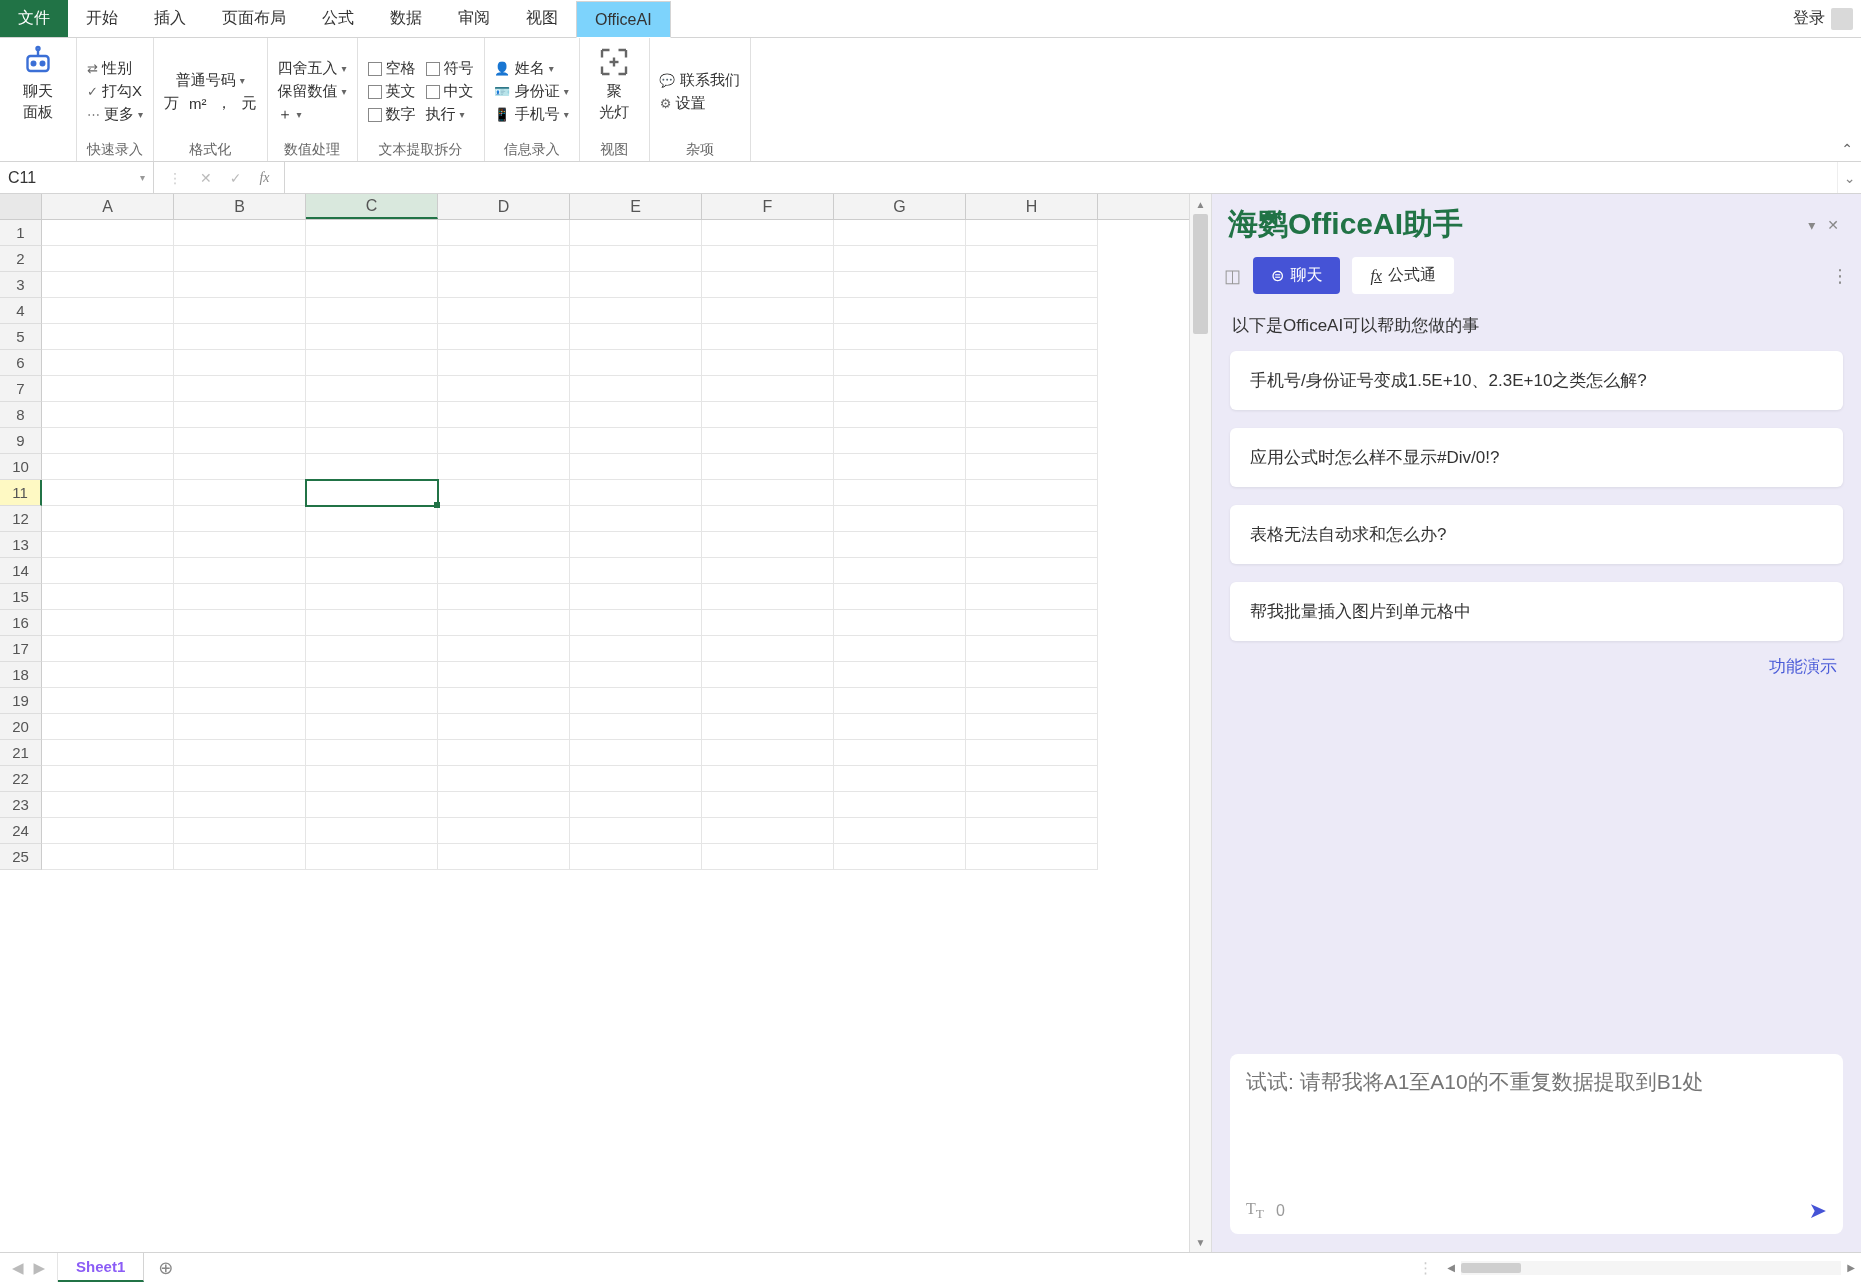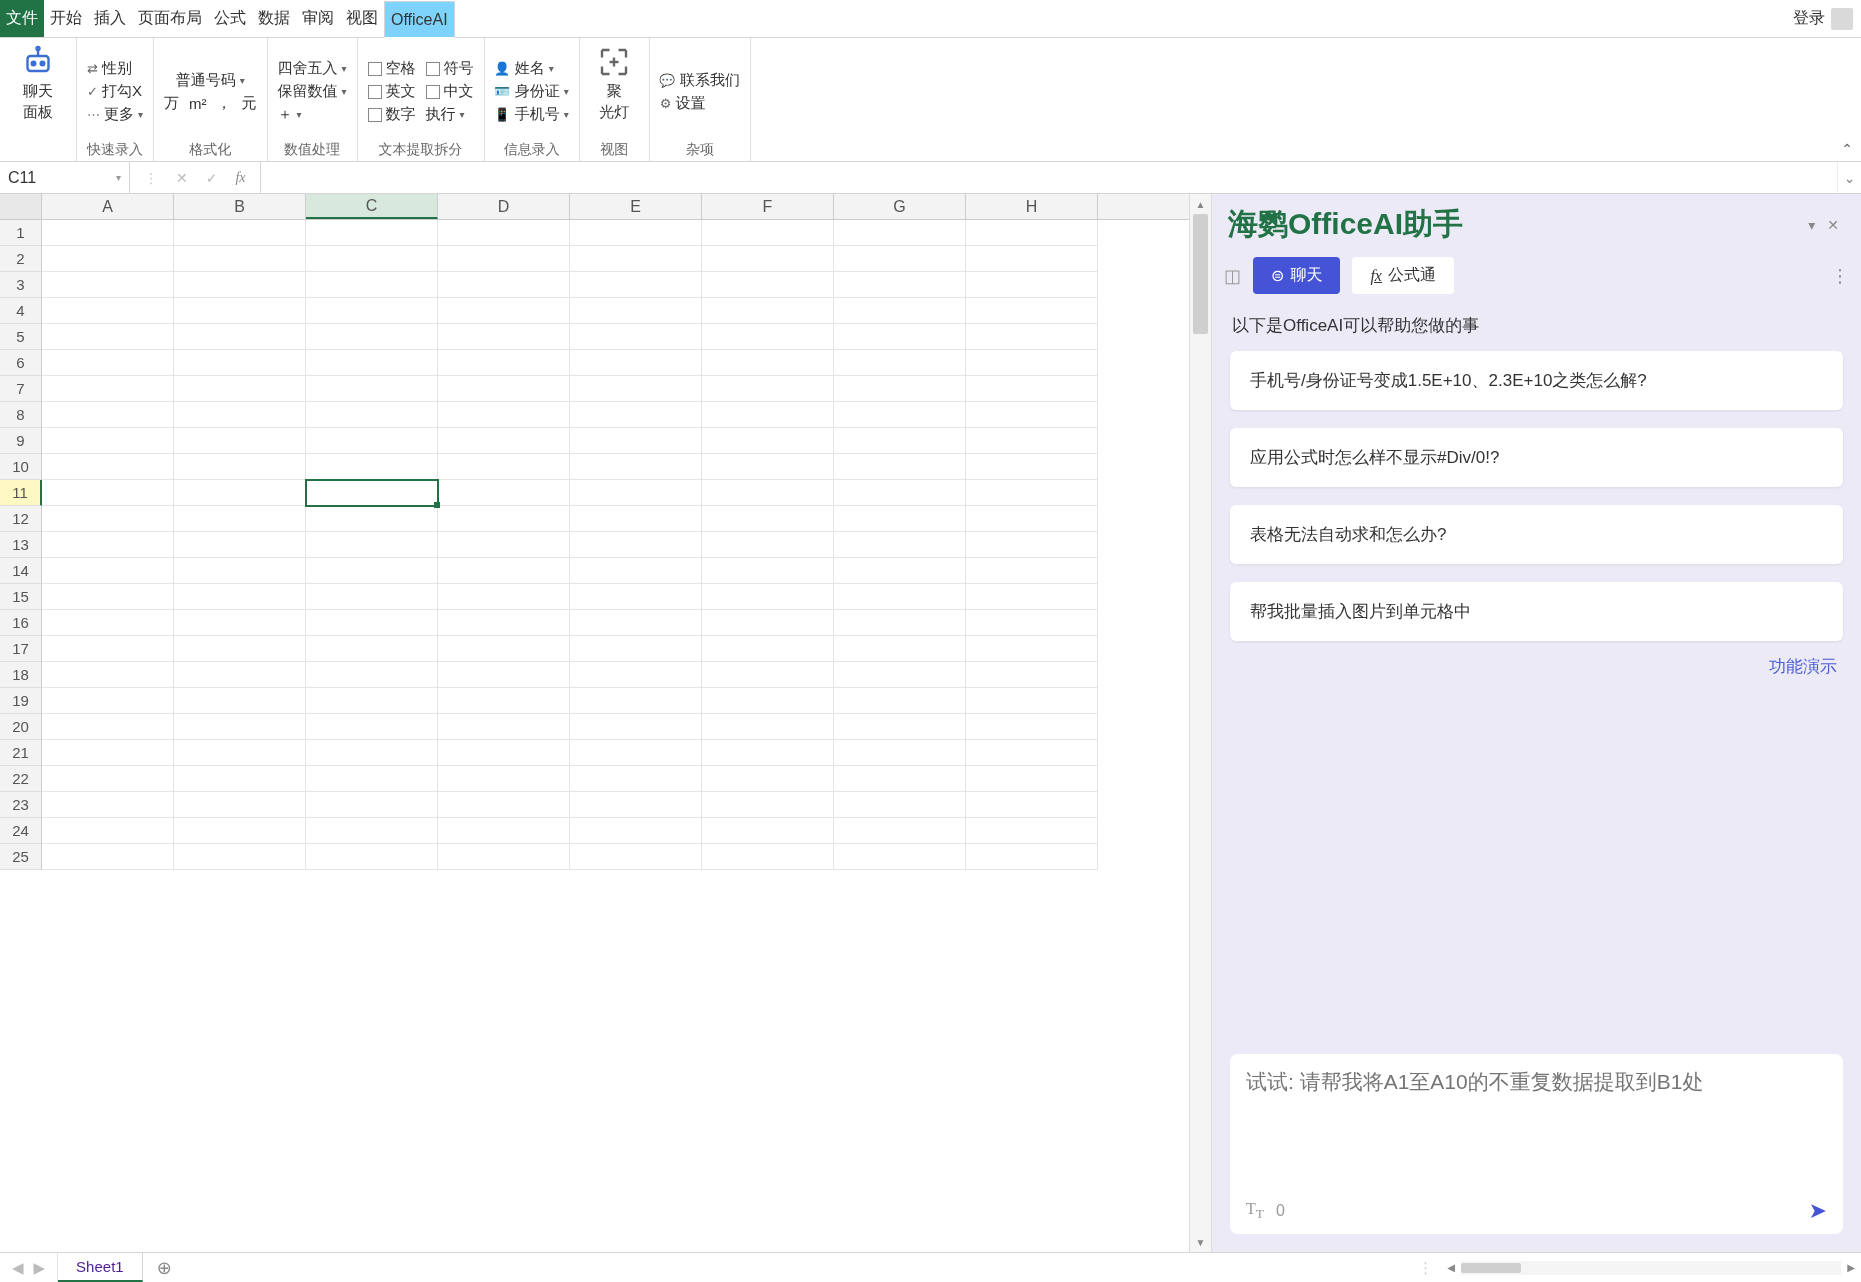--- a/index.html
+++ b/index.html
@@ -7,7 +7,7 @@
 
 
 .menu-tabs { display: flex; height: 38px; border-bottom: 1px solid #d4d4d4; align-items: stretch; }
-.menu-tab { padding: 0 6px; display: flex; align-items: center; font-size: 16px; cursor: pointer; }
+.menu-tab { padding: 0 18px; display: flex; align-items: center; font-size: 16px; cursor: pointer; }
 .menu-tab.file { background: #217346; color: #fff; }
 .menu-tab.active { border: 1px solid #d4d4d4; border-bottom: 1px solid #fff; background: #7dd3fc; position: relative; top: 1px; }
 .menu-spacer { flex: 1; }

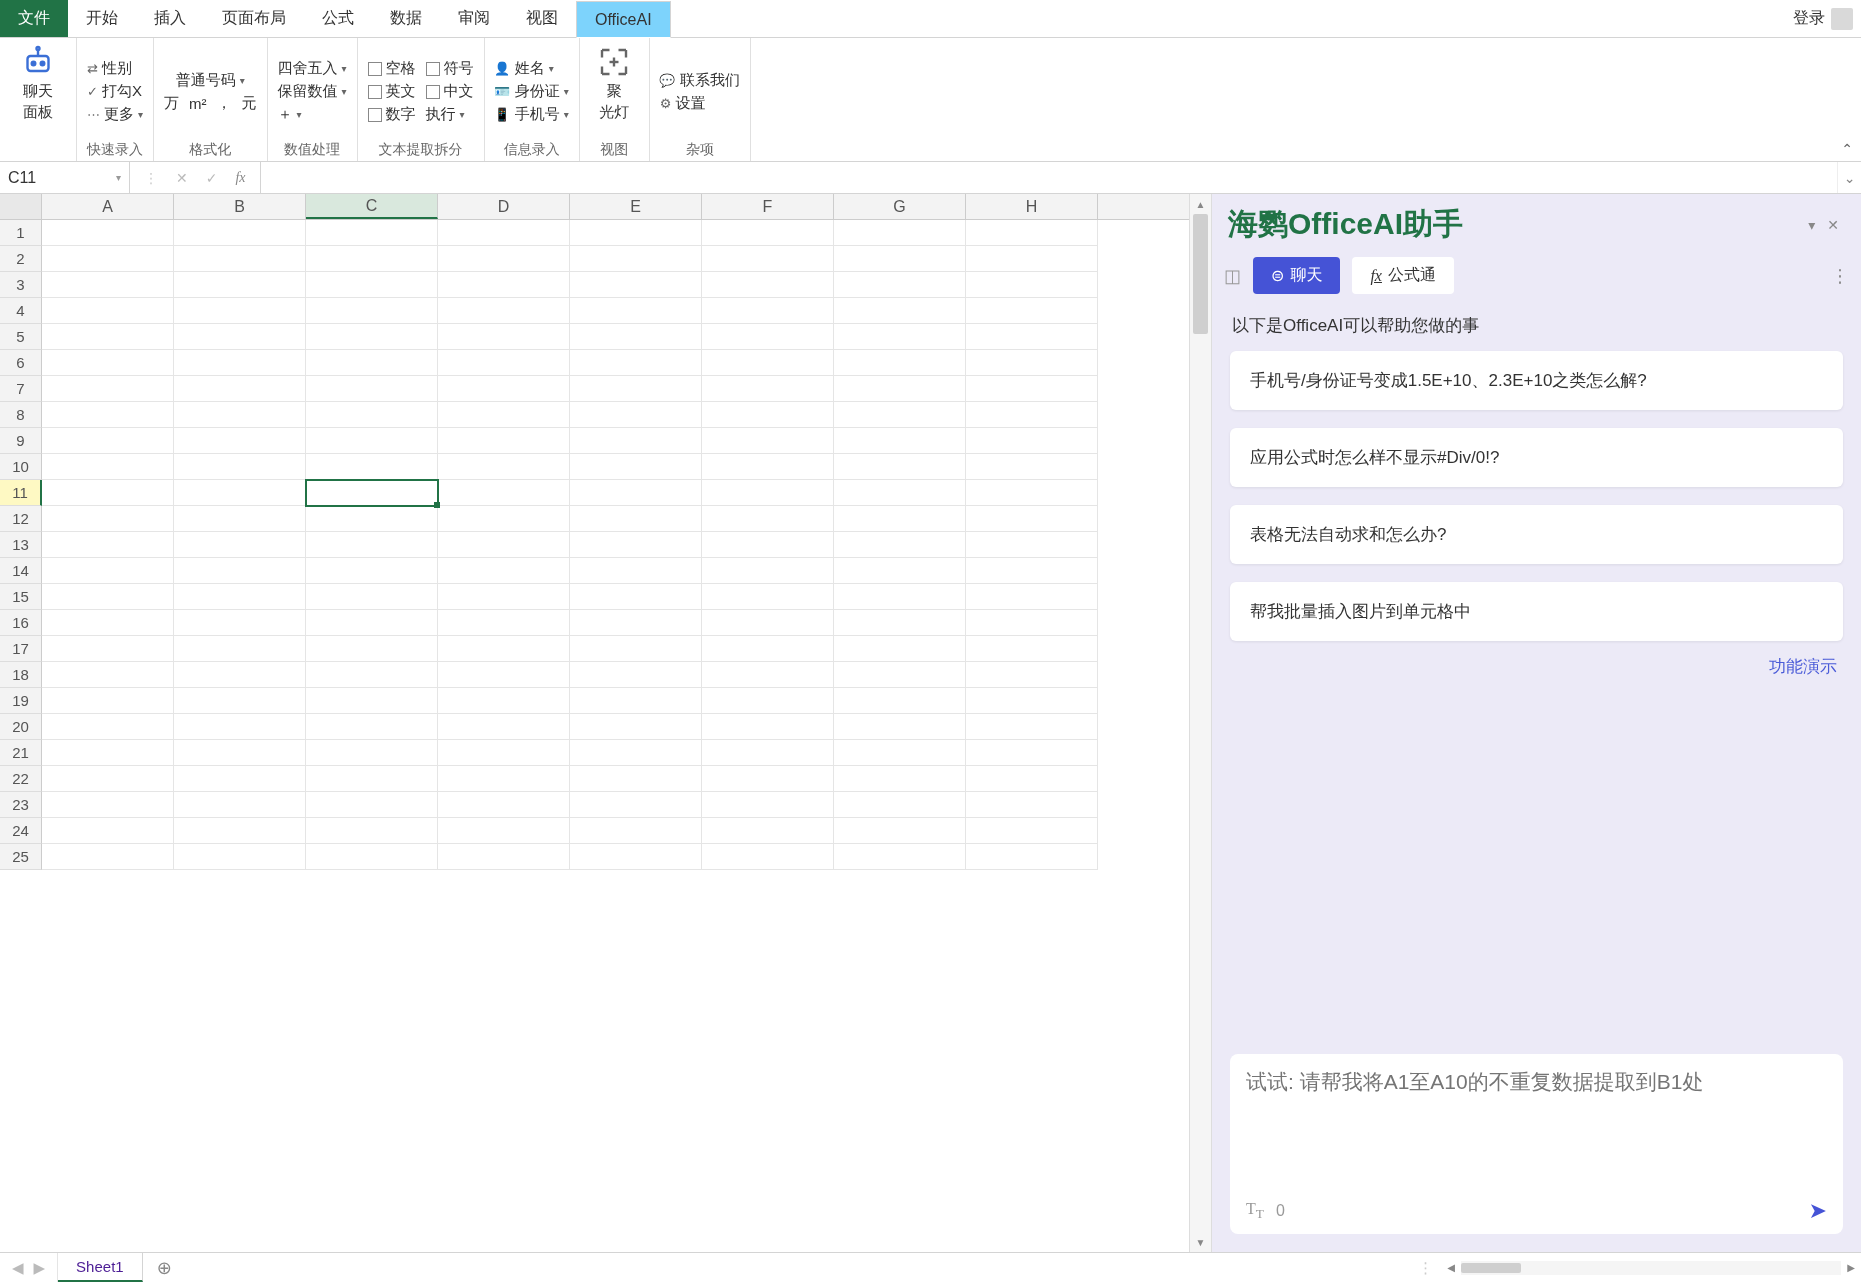--- a/index.html
+++ b/index.html
@@ -29,7 +29,7 @@
 
 
 .formula-bar { display: flex; height: 32px; border-bottom: 1px solid #d4d4d4; align-items: stretch; }
-.name-box { width: 130px; border-right: 1px solid #d4d4d4; display: flex; align-items: center; padding: 0 8px; font-size: 16px; }
+.name-box { width: 154px; border-right: 1px solid #d4d4d4; display: flex; align-items: center; padding: 0 8px; font-size: 16px; }
 .name-box .dd-ic { margin-left: auto; color: #999; font-size: 10px; }
 .fb-btns { display: flex; align-items: center; gap: 18px; padding: 0 14px; border-right: 1px solid #d4d4d4; color: #bbb; }
 .fx { font-style: italic; font-family: "Times New Roman", serif; color: #888; }

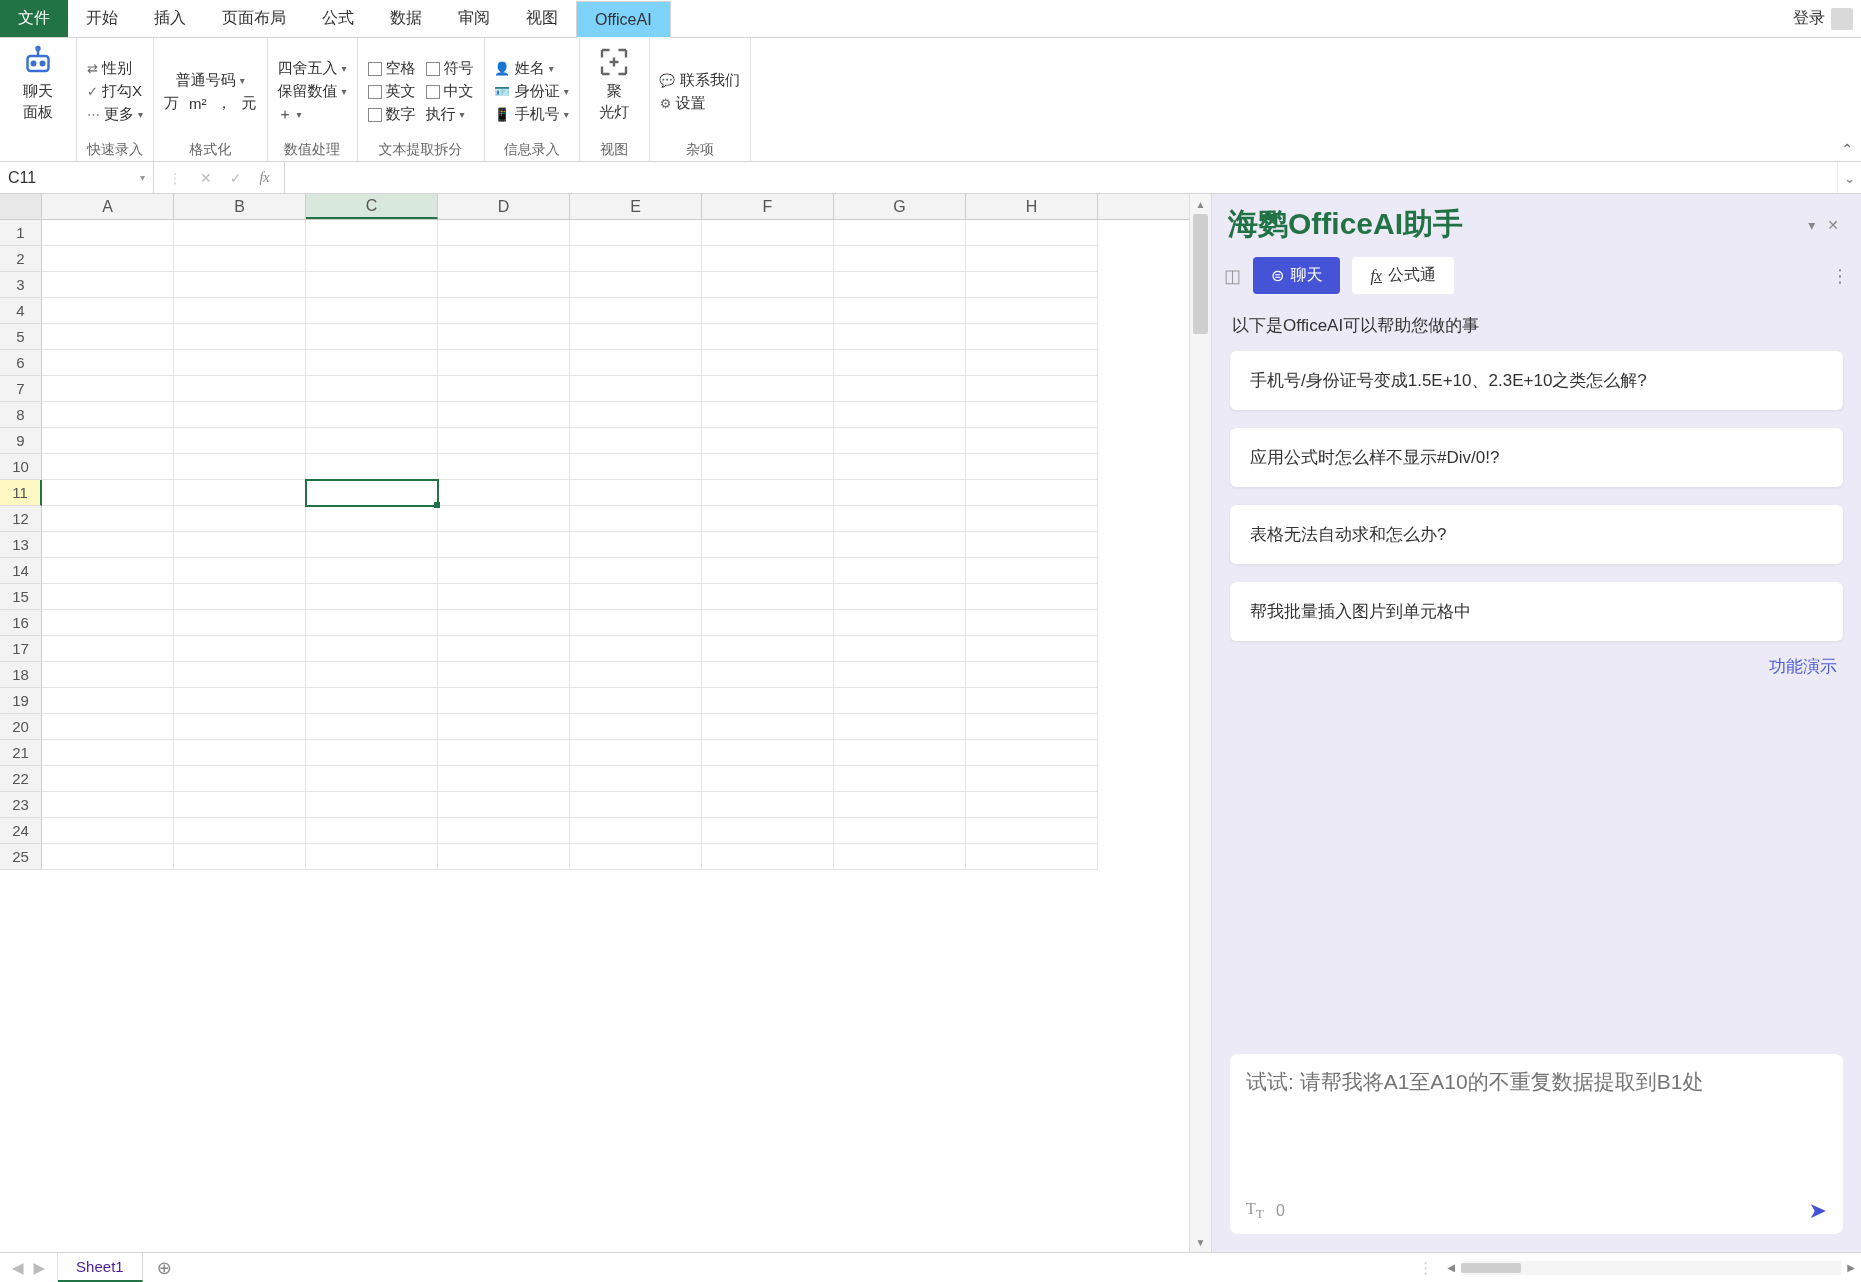--- a/index.html
+++ b/index.html
@@ -81,7 +81,7 @@
 
 .sheet-bar { height: 30px; display: flex; align-items: stretch; border-top: 1px solid #d4d4d4; font-size: 15px; }
 .sh-nav { display: flex; align-items: center; gap: 10px; padding: 0 12px; color: #bbb; border-right: 1px solid #e5e5e5; }
-.sheet-tab { padding: 0 18px; display: flex; align-items: center; border-right: 1px solid #d4d4d4; background: #fff; border-bottom: 2px solid #217346; color: #4c1d95; font-weight: 400; }
+.sheet-tab { padding: 0 18px; display: flex; align-items: center; border-right: 1px solid #d4d4d4; background: #fff; border-bottom: 2px solid #217346; color: #8b5cf6; font-weight: 700; }
 .add-sheet { display: flex; align-items: center; padding: 0 14px; color: #888; font-size: 18px; }
 .sb-spacer { flex: 1; }
 .hscroll { display: flex; align-items: center; width: 420px; }

